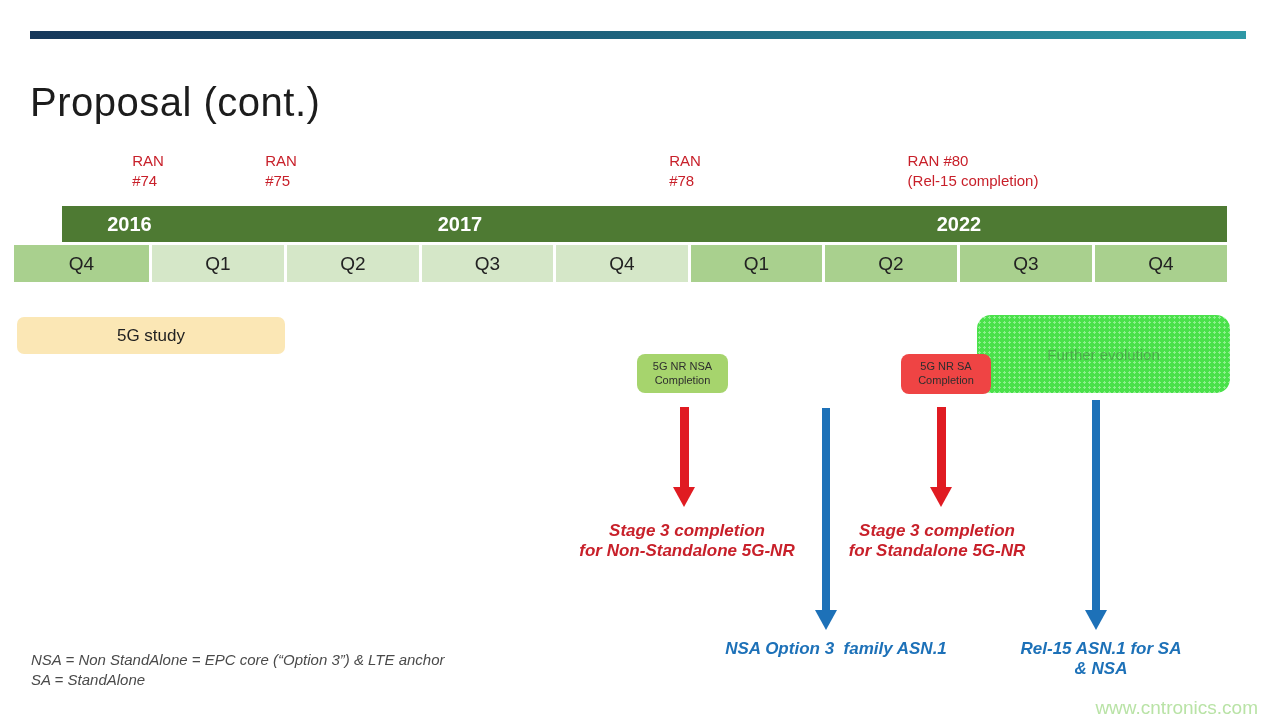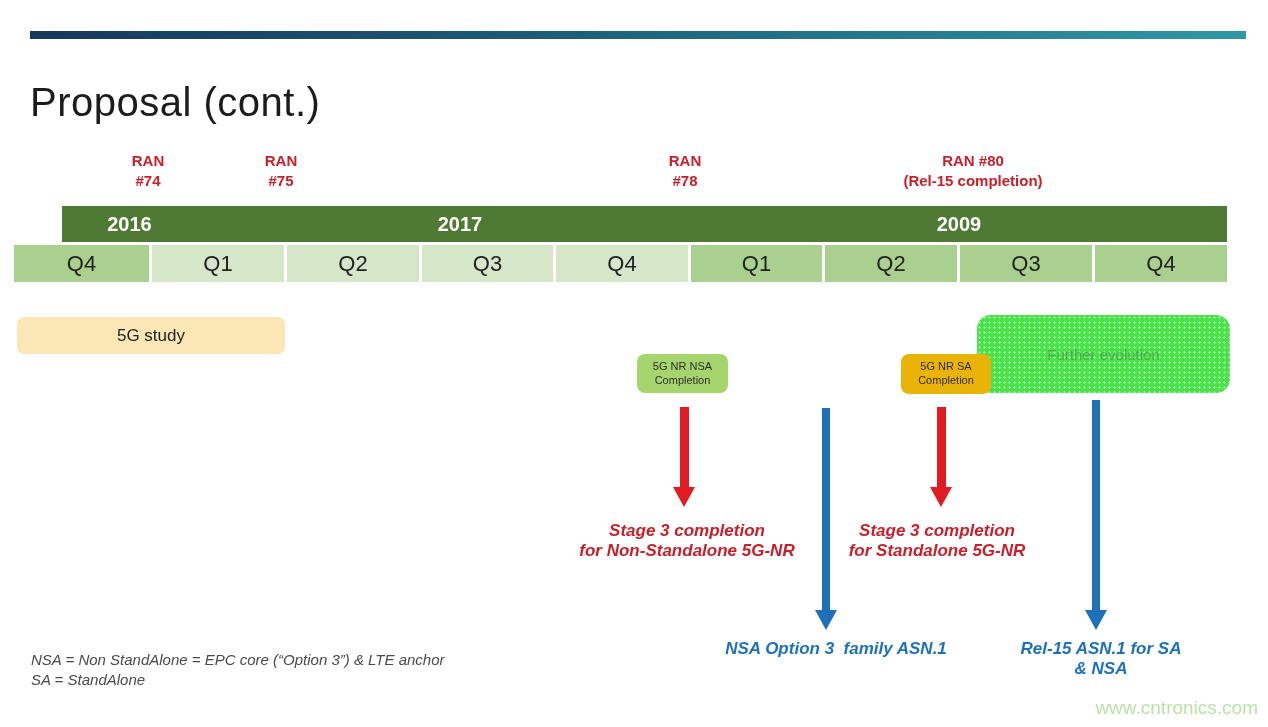--- a/index.html
+++ b/index.html
@@ -12,7 +12,7 @@
     color:#1c1c1c;letter-spacing:0.5px;}
 
   .milestone{position:absolute;top:151px;transform:translateX(-50%);
-    color:#c8202a;font-weight:700;font-size:15px;line-height:1.3;text-align:center;
+    color:#c8202a;font-weight:400;font-size:15px;line-height:1.3;text-align:left;
     white-space:pre-line;}
   .m74{left:148px;} .m75{left:281px;} .m78{left:685px;} .m80{left:973px;}
 

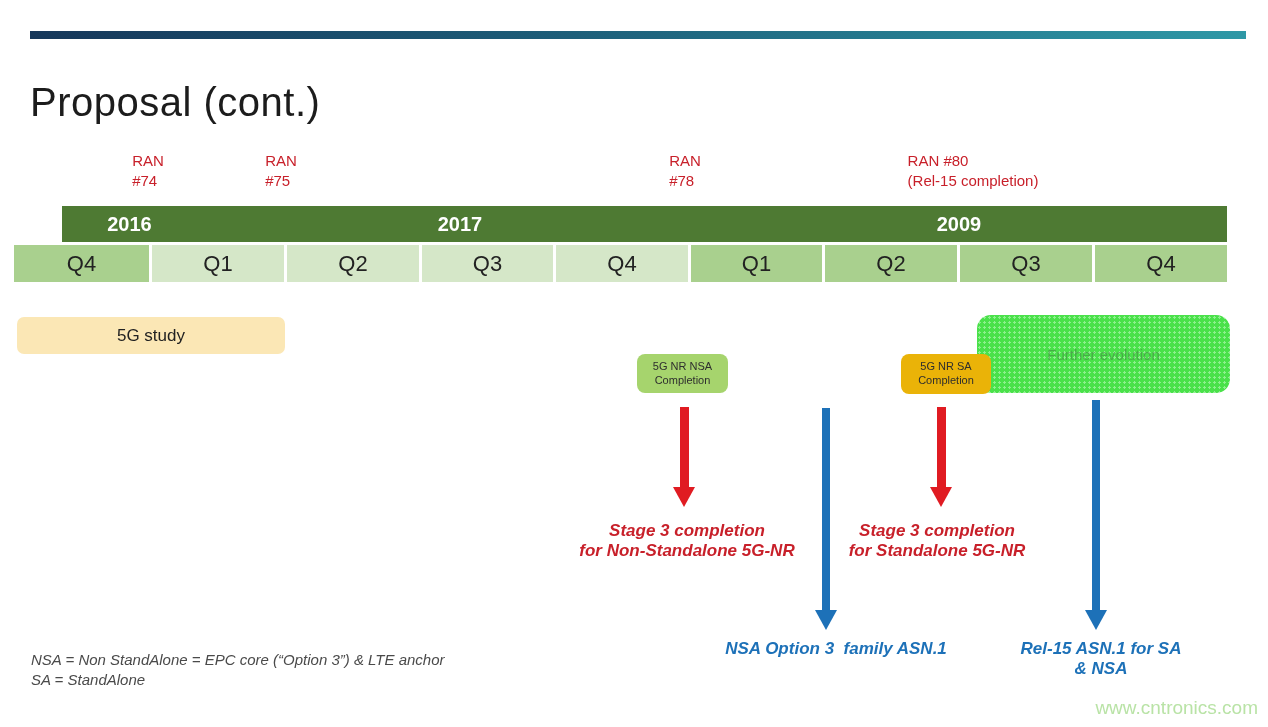--- a/index.html
+++ b/index.html
@@ -82,7 +82,7 @@
 
   <div class="ycell" style="left:14px;width:135px;margin-left:48px;">2016</div>
   <div class="ycell" style="left:152px;width:536px;margin-left:40px;">2017</div>
-  <div class="ycell" style="left:691px;width:536px;">2009</div>
+  <div class="ycell" style="left:691px;width:536px;">2022</div>
 
   <div class="qcell qmed" style="left:14px;width:135px;">Q4</div>
   <div class="qcell qlight" style="left:152px;width:132px;">Q1</div>

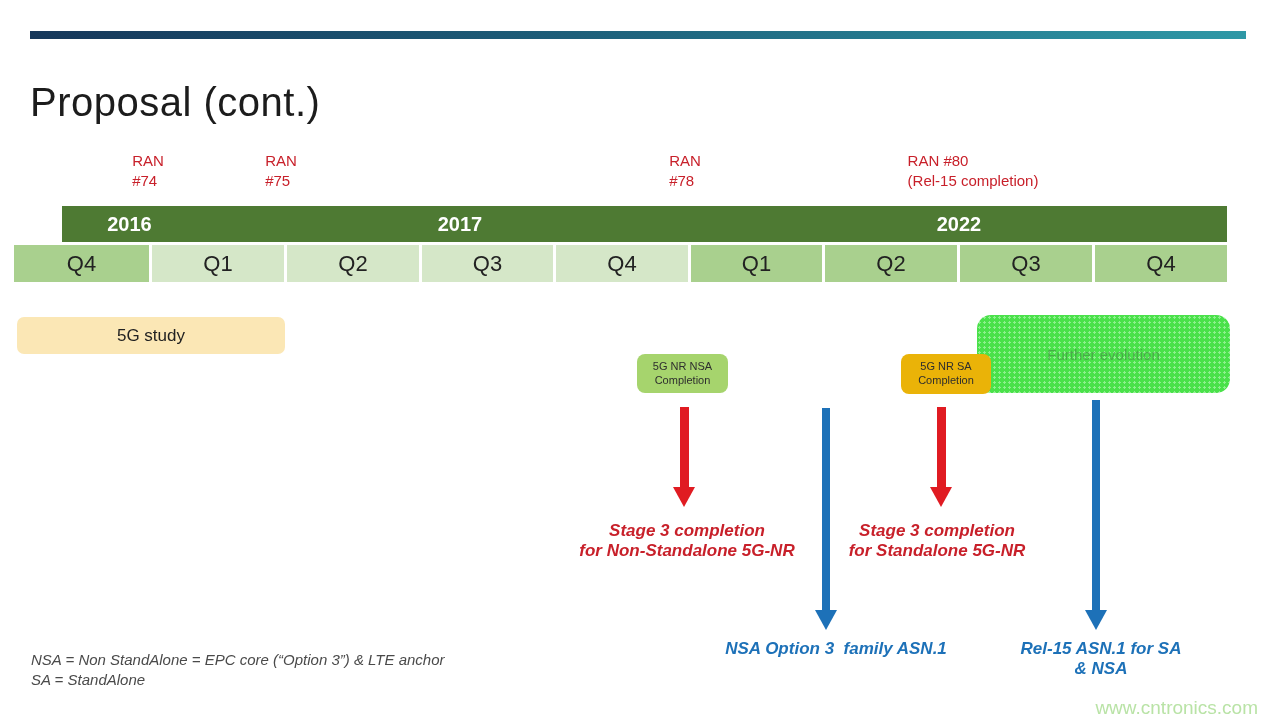--- a/index.html
+++ b/index.html
@@ -18,7 +18,7 @@
 
   .ycell{position:absolute;top:206px;height:36px;background:#4e7a33;color:#ffffff;
     font-weight:700;font-size:20px;display:flex;align-items:center;justify-content:center;}
-  .qcell{position:absolute;top:245px;height:37px;color:#222222;font-size:22px;
+  .qcell{position:absolute;top:245px;height:37px;color:#222222;font-size:19px;
     display:flex;align-items:center;justify-content:center;}
   .qmed{background:#a9d08e;} .qlight{background:#d5e7c8;}
 

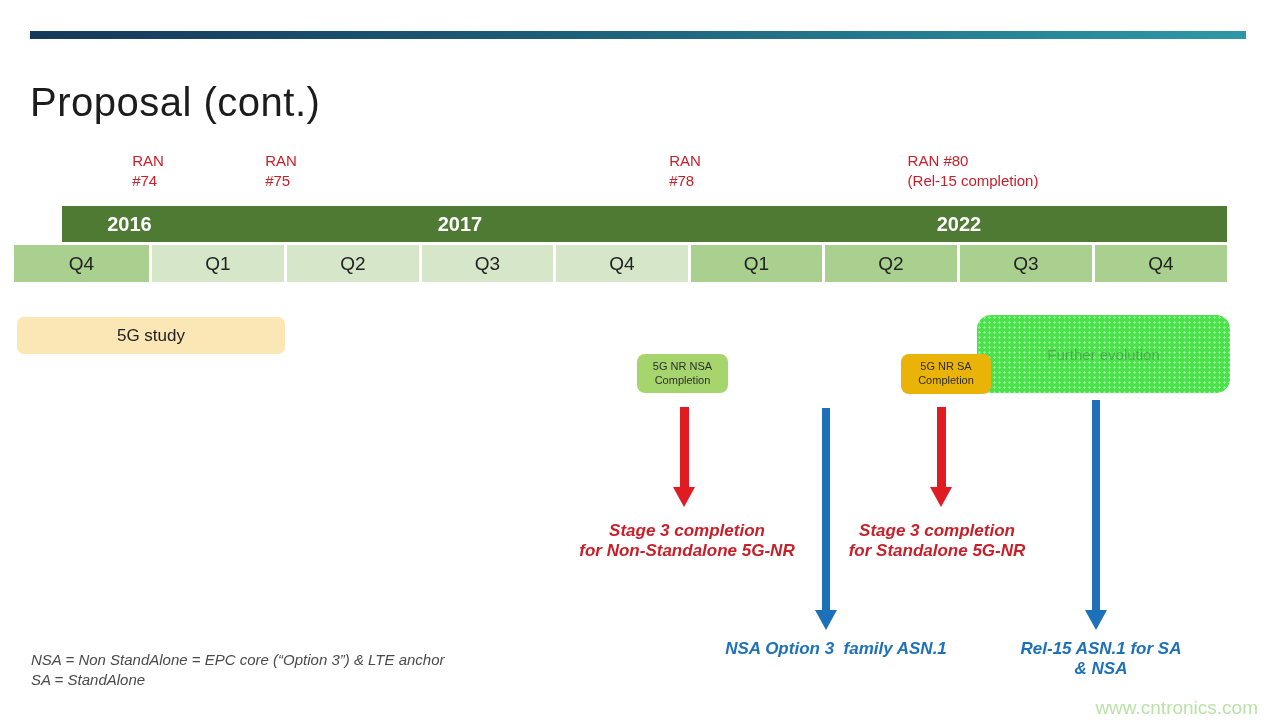--- a/index.html
+++ b/index.html
@@ -38,7 +38,7 @@
     color:#2e2e2e;display:flex;align-items:center;justify-content:center;text-align:center;
     white-space:pre-line;}
   .box-nsa{left:637px;top:354px;width:91px;height:39px;background:#a6d46d;}
-  .box-sa{left:901px;top:354px;width:90px;height:40px;background:#eab308;}
+  .box-sa{left:901px;top:354px;width:90px;height:40px;background:#ef4444;}
 
   .arrow{position:absolute;width:22px;display:flex;flex-direction:column;align-items:center;}
   .arrow .shaft{display:block;}

